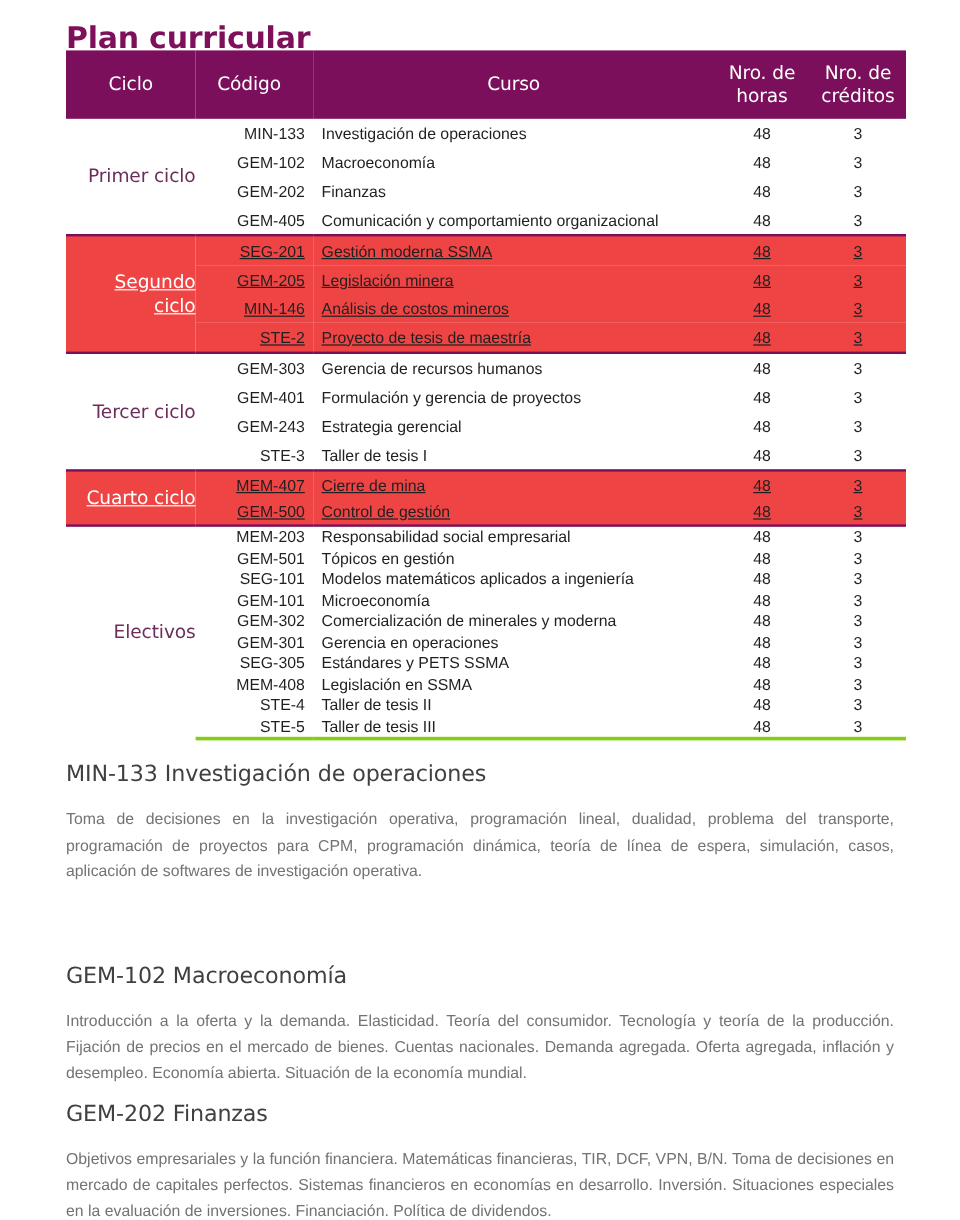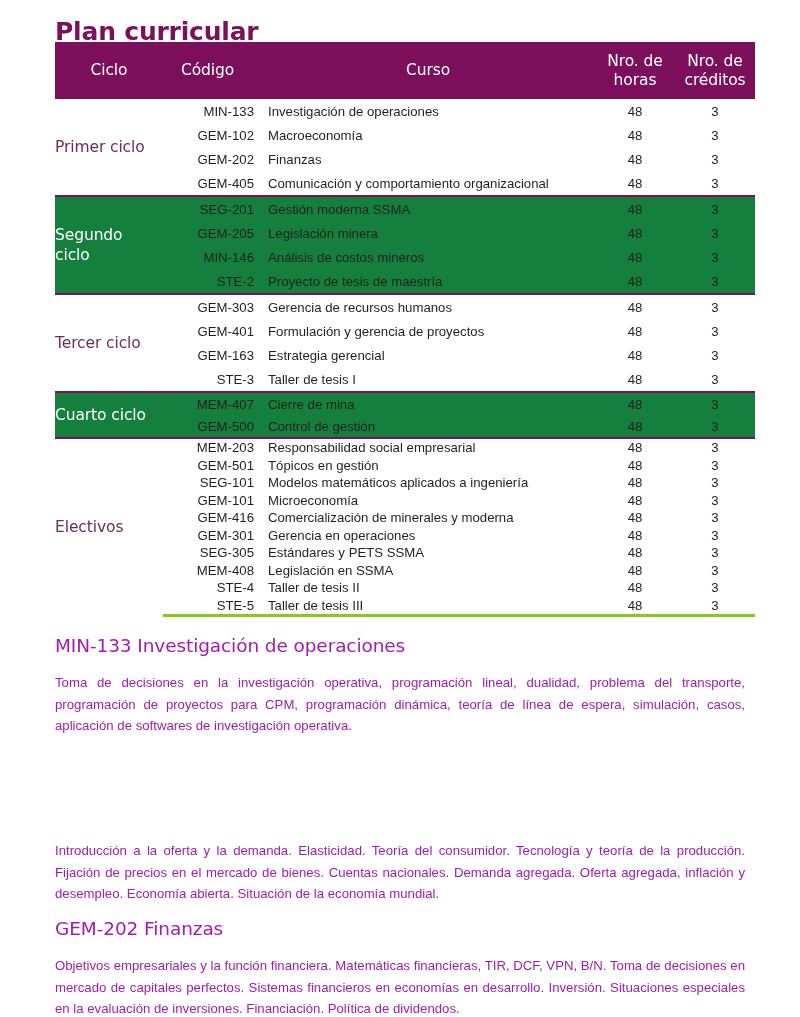--- a/index.html
+++ b/index.html
@@ -103,7 +103,7 @@
     font-family: "DejaVu Sans", sans-serif;
     font-size: 15.5px;
     line-height: 20px;
-    text-align: left;
+    text-align: right;
     color: #6d2d5b;
     letter-spacing: -0.1px;
   }

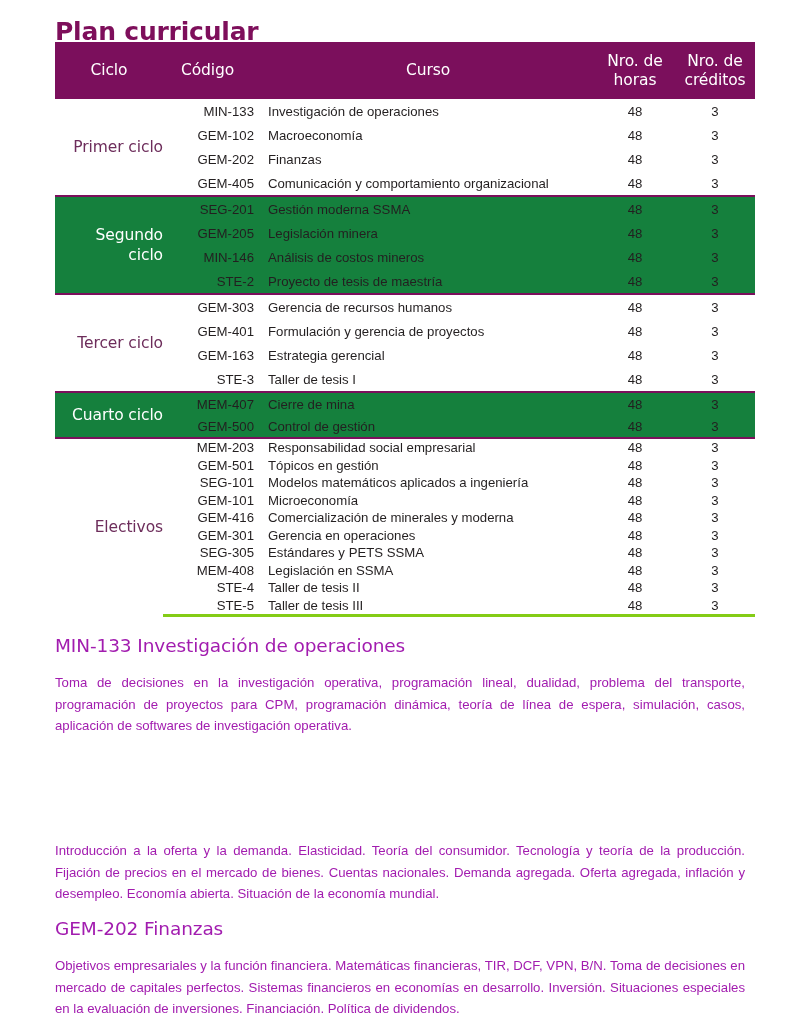--- a/index.html
+++ b/index.html
@@ -120,7 +120,7 @@
   td.cell-num { text-align: center; }
 
   
-  tr.alt td { background: #15803d; }
+  tr.alt td { background: #ef4444; text-decoration: underline; }
   tr.alt td.cell-ciclo { color: #ffffff; }
 
   

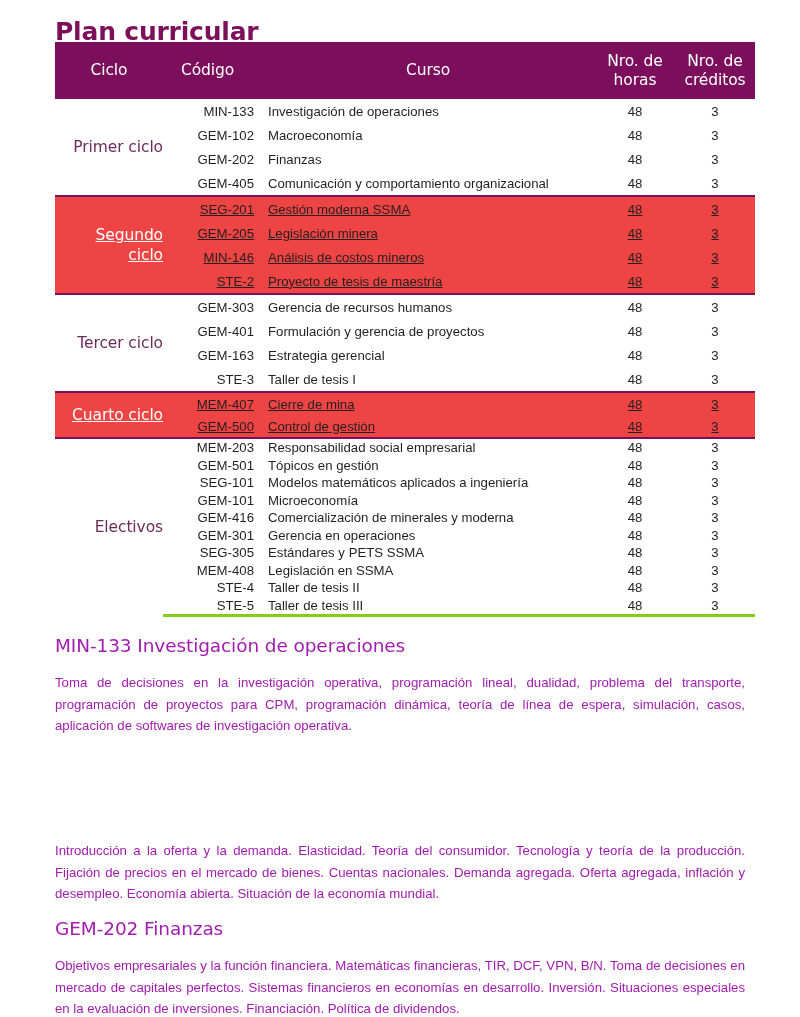--- a/index.html
+++ b/index.html
@@ -222,7 +222,7 @@
           <td class="cell-num">3</td>
         </tr>
         <tr class="r-tall">
-          <td class="cell-codigo">GEM-163</td>
+          <td class="cell-codigo">GEM-243</td>
           <td class="cell-curso">Estrategia gerencial</td>
           <td class="cell-num">48</td>
           <td class="cell-num">3</td>

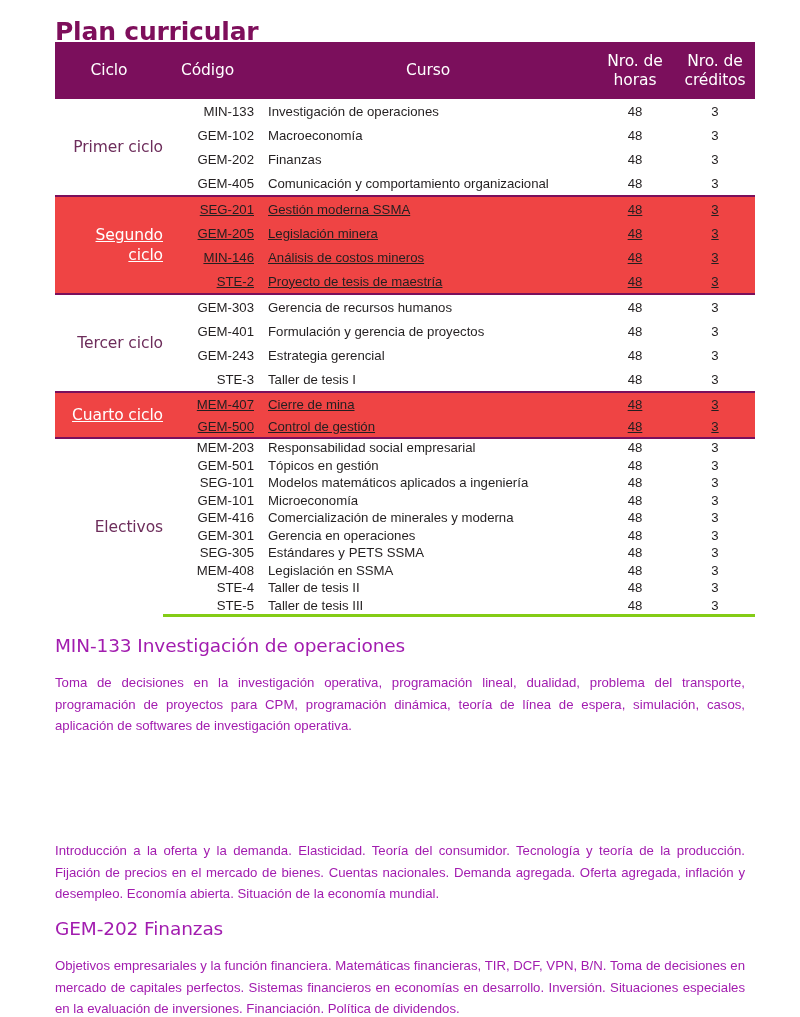--- a/index.html
+++ b/index.html
@@ -272,7 +272,7 @@
           <td class="cell-num">3</td>
         </tr>
         <tr class="r-norm">
-          <td class="cell-codigo">GEM-416</td>
+          <td class="cell-codigo">GEM-302</td>
           <td class="cell-curso">Comercialización de minerales y moderna</td>
           <td class="cell-num">48</td>
           <td class="cell-num">3</td>

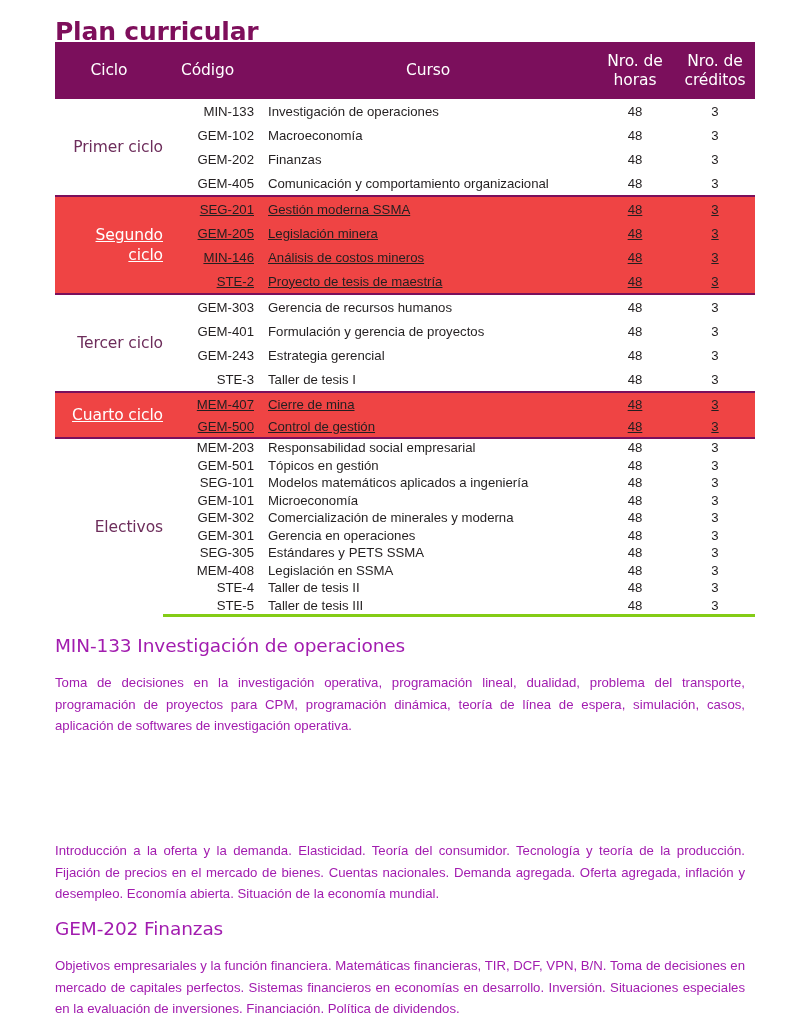--- a/index.html
+++ b/index.html
@@ -46,7 +46,7 @@
     font-family: "DejaVu Sans", sans-serif;
     font-weight: normal;
     font-size: 18.5px;
-    color: #a21caf;
+    color: #404040;
     white-space: nowrap;
     line-height: 1;
     letter-spacing: -0.1px;

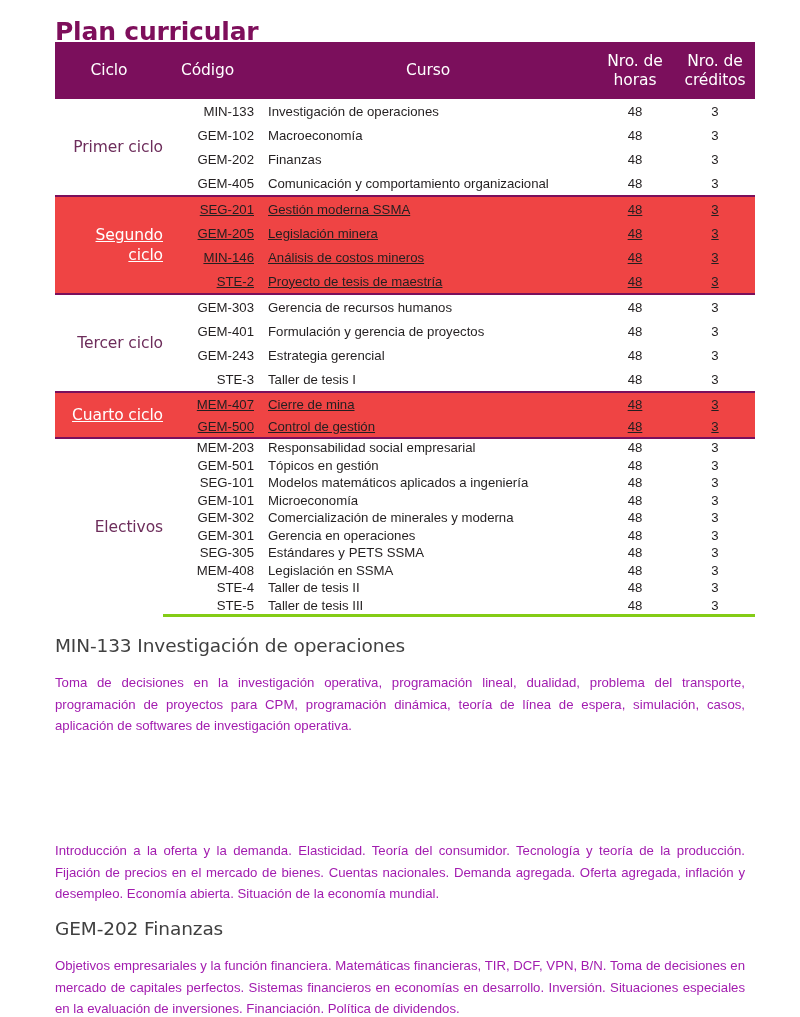--- a/index.html
+++ b/index.html
@@ -60,7 +60,7 @@
     font-family: "Liberation Sans", sans-serif;
     font-size: 13.2px;
     line-height: 21.5px;
-    color: #a21caf;
+    color: #737373;
     text-align: justify;
     text-justify: inter-word;
   }

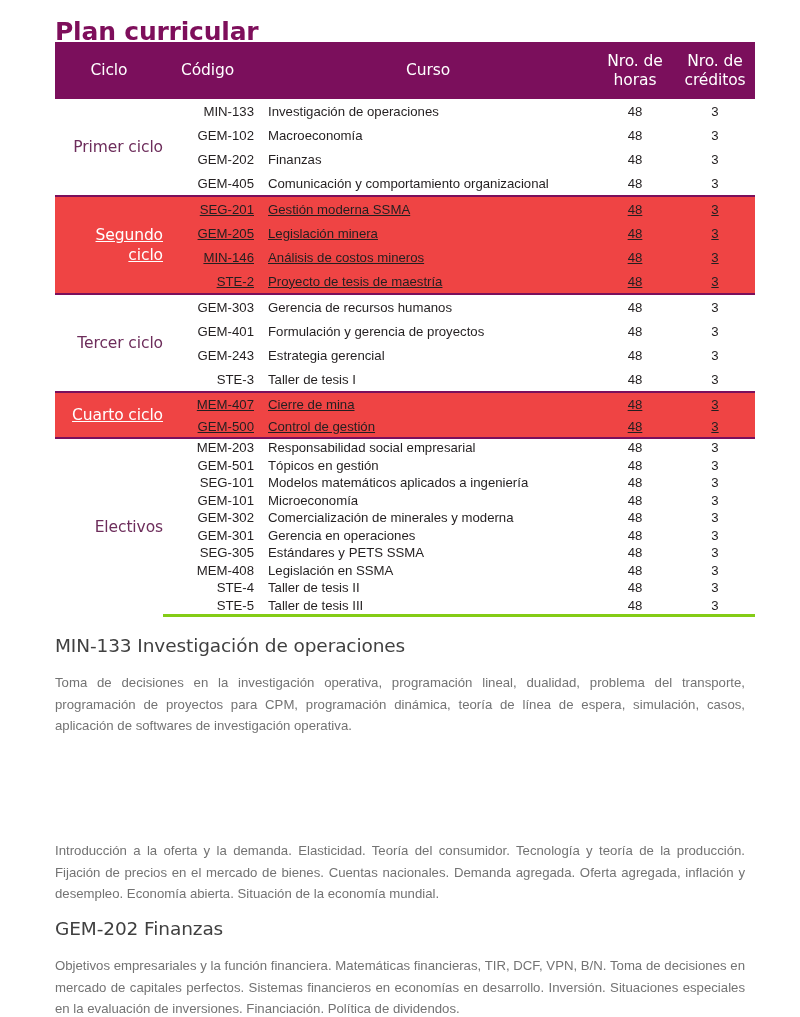--- a/index.html
+++ b/index.html
@@ -314,6 +314,7 @@
   <h2 class="h-sub" id="sumilla-title-0" style="top:622px;">MIN-133 Investigación de operaciones</h2>
   <p class="para" id="sumilla-text-0" style="top:659px;">Toma de decisiones en la investigación operativa, programación lineal, dualidad, problema del transporte, programación de proyectos para CPM, programación dinámica, teoría de línea de espera, simulación, casos, aplicación de softwares de investigación operativa.</p>
 
+  <h2 class="h-sub" id="sumilla-title-1" style="top:790px;">GEM-102 Macroeconomía</h2>
   <p class="para" id="sumilla-text-1" style="top:827px;">Introducción a la oferta y la demanda. Elasticidad. Teoría del consumidor. Tecnología y teoría de la producción. Fijación de precios en el mercado de bienes. Cuentas nacionales. Demanda agregada. Oferta agregada, inflación y desempleo. Economía abierta. Situación de la economía mundial.</p>
 
   <h2 class="h-sub" id="sumilla-title-2" style="top:905px;text-align:right;">GEM-202 Finanzas</h2>

